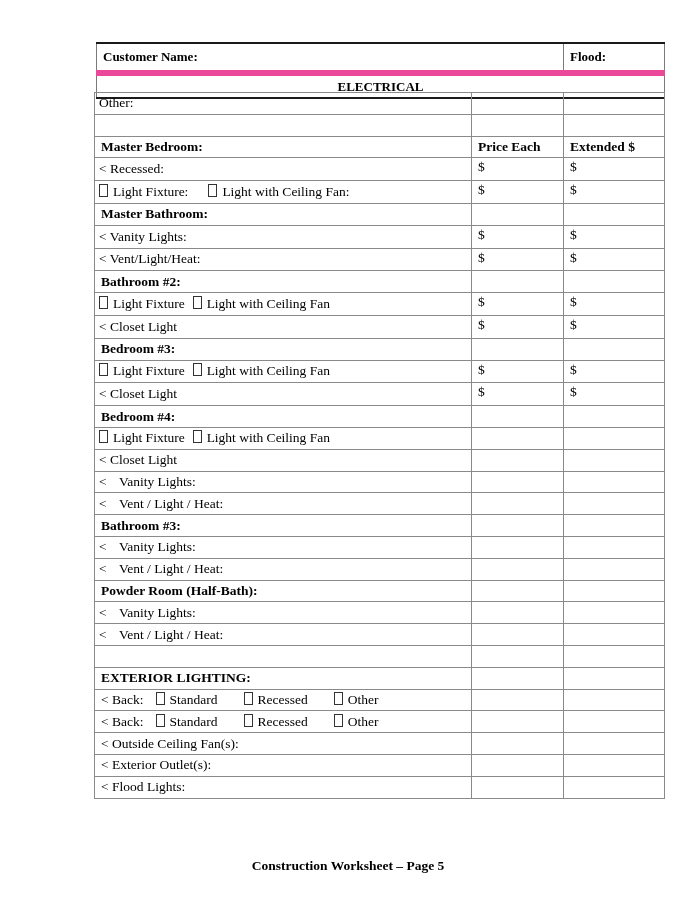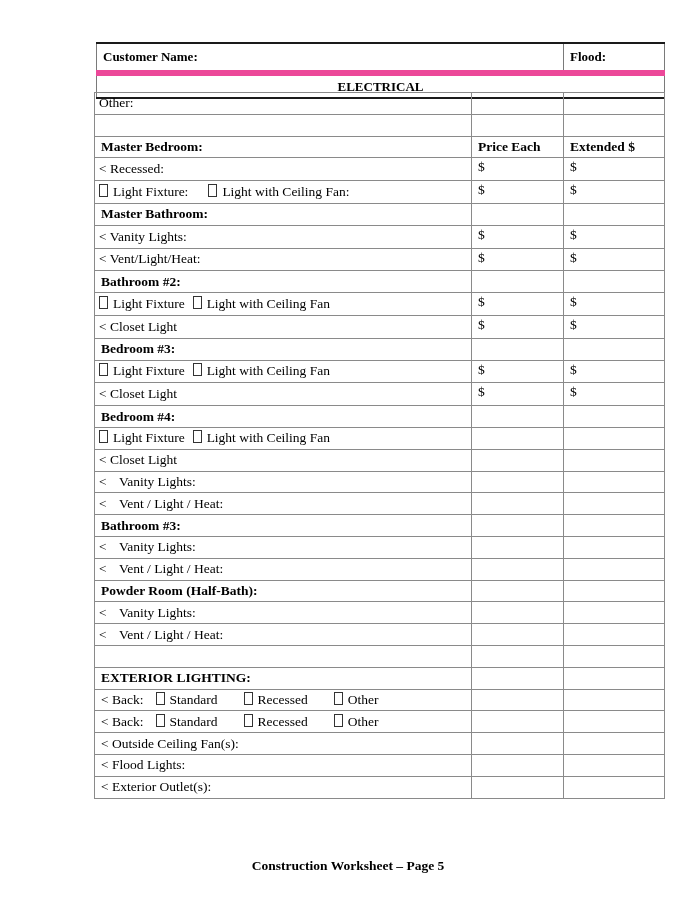--- a/index.html
+++ b/index.html
@@ -235,12 +235,12 @@
       <td></td>
     </tr>
     <tr>
+      <td><span>&lt;</span> <span>Exterior Outlet(s):</span></td>
+      <td></td>
+      <td></td>
+    </tr>
+    <tr>
       <td><span>&lt;</span> <span>Flood Lights:</span></td>
-      <td></td>
-      <td></td>
-    </tr>
-    <tr>
-      <td><span>&lt;</span> <span>Exterior Outlet(s):</span></td>
       <td></td>
       <td></td>
     </tr>

